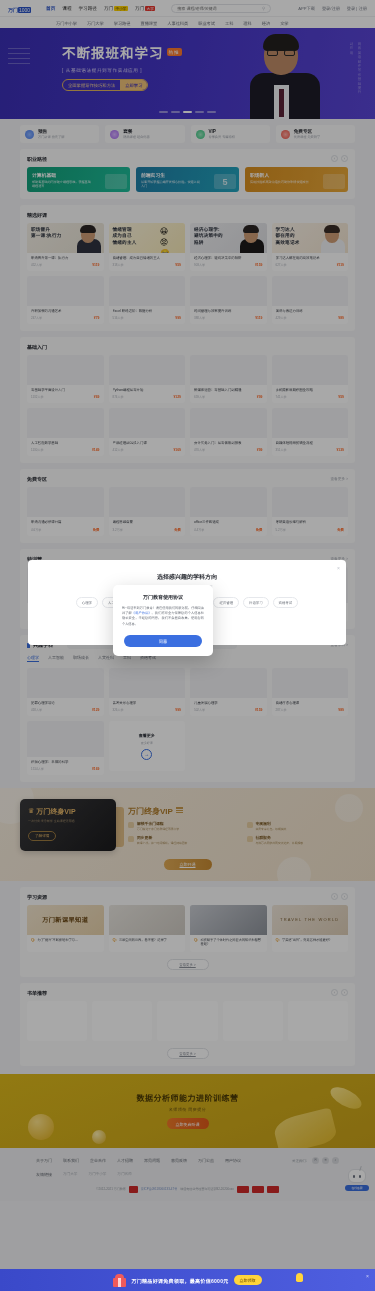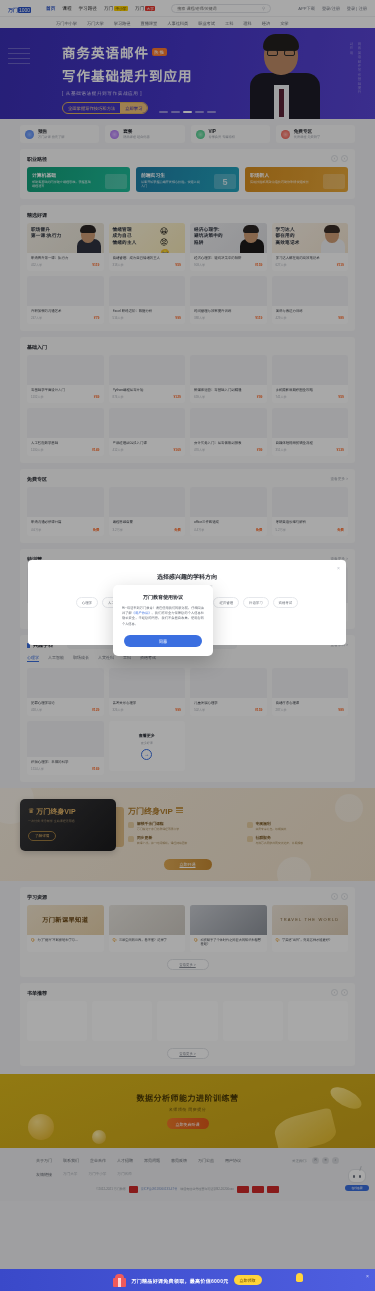--- a/index.html
+++ b/index.html
@@ -302,7 +302,7 @@
       </div>
     <div class="hero-copy">
       <div class="hero-l1">
-          <span>商务英语邮件</span>
+          <span>不断报班和学习</span>
           <span class="hot-badge">热推</span>
         </div>
       <div class="hero-l2">写作基础提升到应用</div>

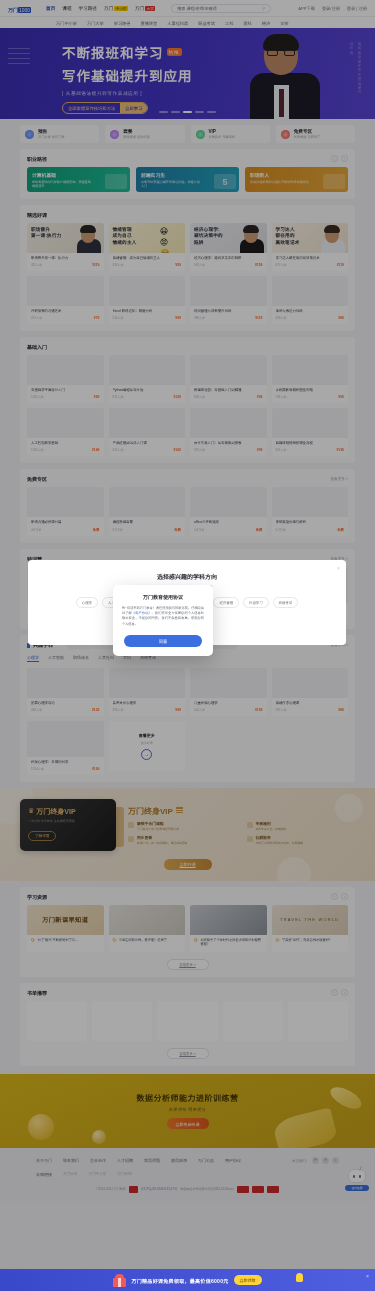--- a/index.html
+++ b/index.html
@@ -305,7 +305,6 @@
           <span>不断报班和学习</span>
           <span class="hot-badge">热推</span>
         </div>
-      <div class="hero-l2">写作基础提升到应用</div>
       <div class="hero-sub">[ 从基础语法提升到写作实战应用 ]</div>
       <div class="hero-pill">
         <span class="t">全面掌握写作技巧和方法</span>

